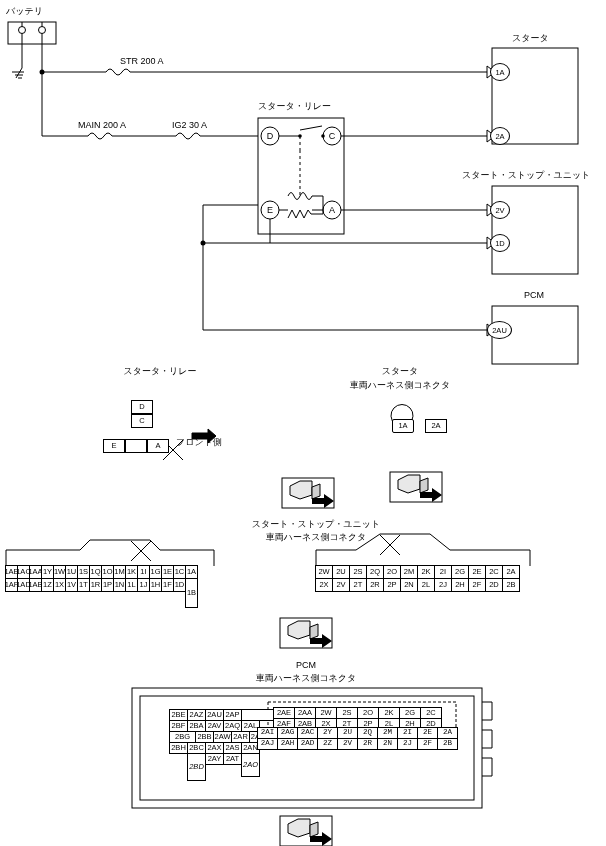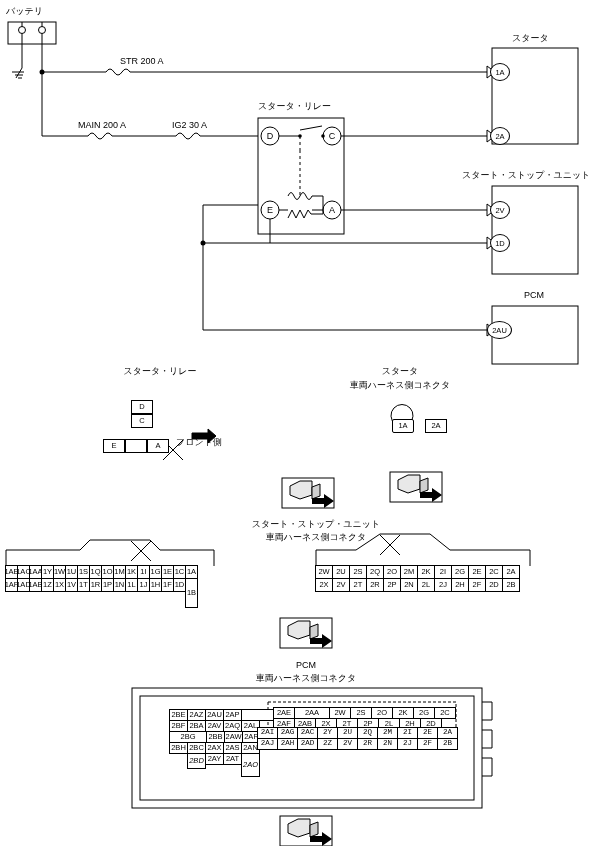--- a/index.html
+++ b/index.html
@@ -297,7 +297,7 @@
   <div class="tbl" id="pcm-rtop" style="left:274px;top:708px;">
       <div class="row">
         <div class="cl" style="width: 22px; height: 12px;">2AE</div>
-        <div class="cl" style="width: 36px; height: 12px;">2AA</div>
+        <div class="cl" style="width: 22px; height: 12px;">2AA</div>
         <div class="cl" style="width: 22px; height: 12px;">2W</div>
         <div class="cl" style="width: 22px; height: 12px;">2S</div>
         <div class="cl" style="width: 22px; height: 12px;">2O</div>

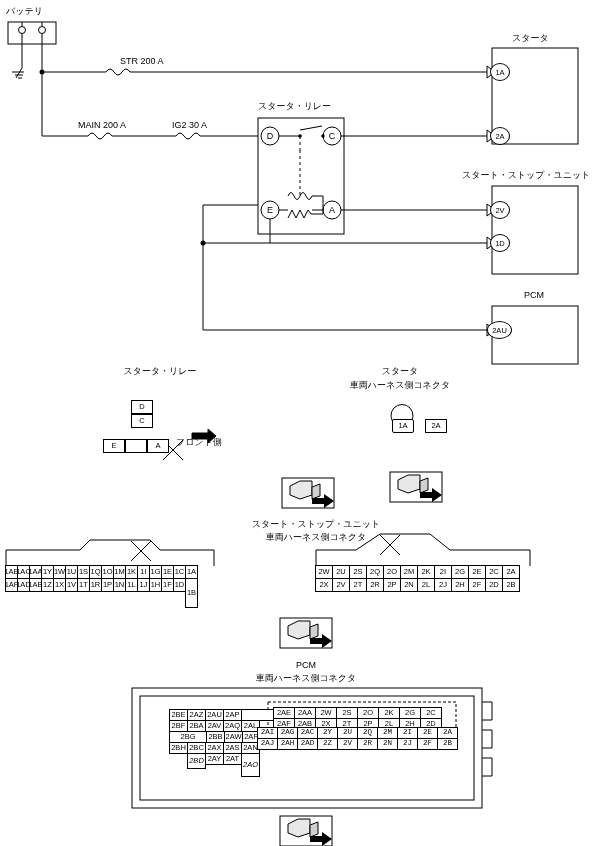--- a/index.html
+++ b/index.html
@@ -273,7 +273,7 @@
         <div class="cl" style="width: 19px; height: 12px;">2AL</div>
       </div>
       <div class="row">
-        <div class="cl" style="width: 38px; height: 12px;">2BG</div>
+        <div class="cl" style="width: 27px; height: 12px;">2BG</div>
         <div class="cl" style="width: 19px; height: 12px;">2BB</div>
         <div class="cl" style="width: 19px; height: 12px;">2AW</div>
         <div class="cl" style="width: 19px; height: 12px;">2AR</div>

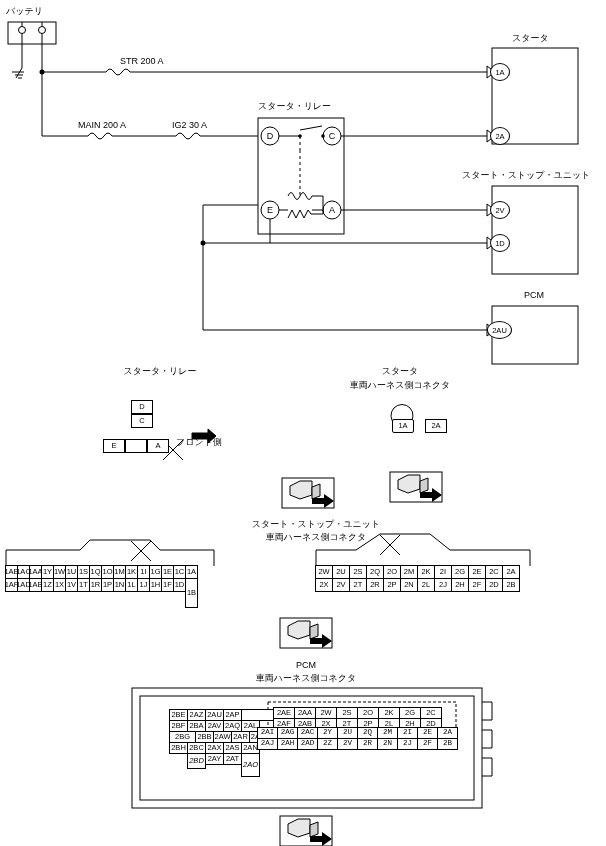--- a/index.html
+++ b/index.html
@@ -288,7 +288,7 @@
       </div>
       <div class="row">
         <div class="cl" style="width: 19px; height: 12px; border: none; background: transparent;"></div>
-        <div class="cl" style="width: 19px; height: 16px; font-style: italic;">2BD</div>
+        <div class="cl" style="width: 19px; height: 28px; font-style: italic;">2BD</div>
         <div class="cl" style="width: 19px; height: 12px;">2AY</div>
         <div class="cl" style="width: 19px; height: 12px;">2AT</div>
         <div class="cl" style="width: 19px; height: 24px; font-style: italic;">2AO</div>

